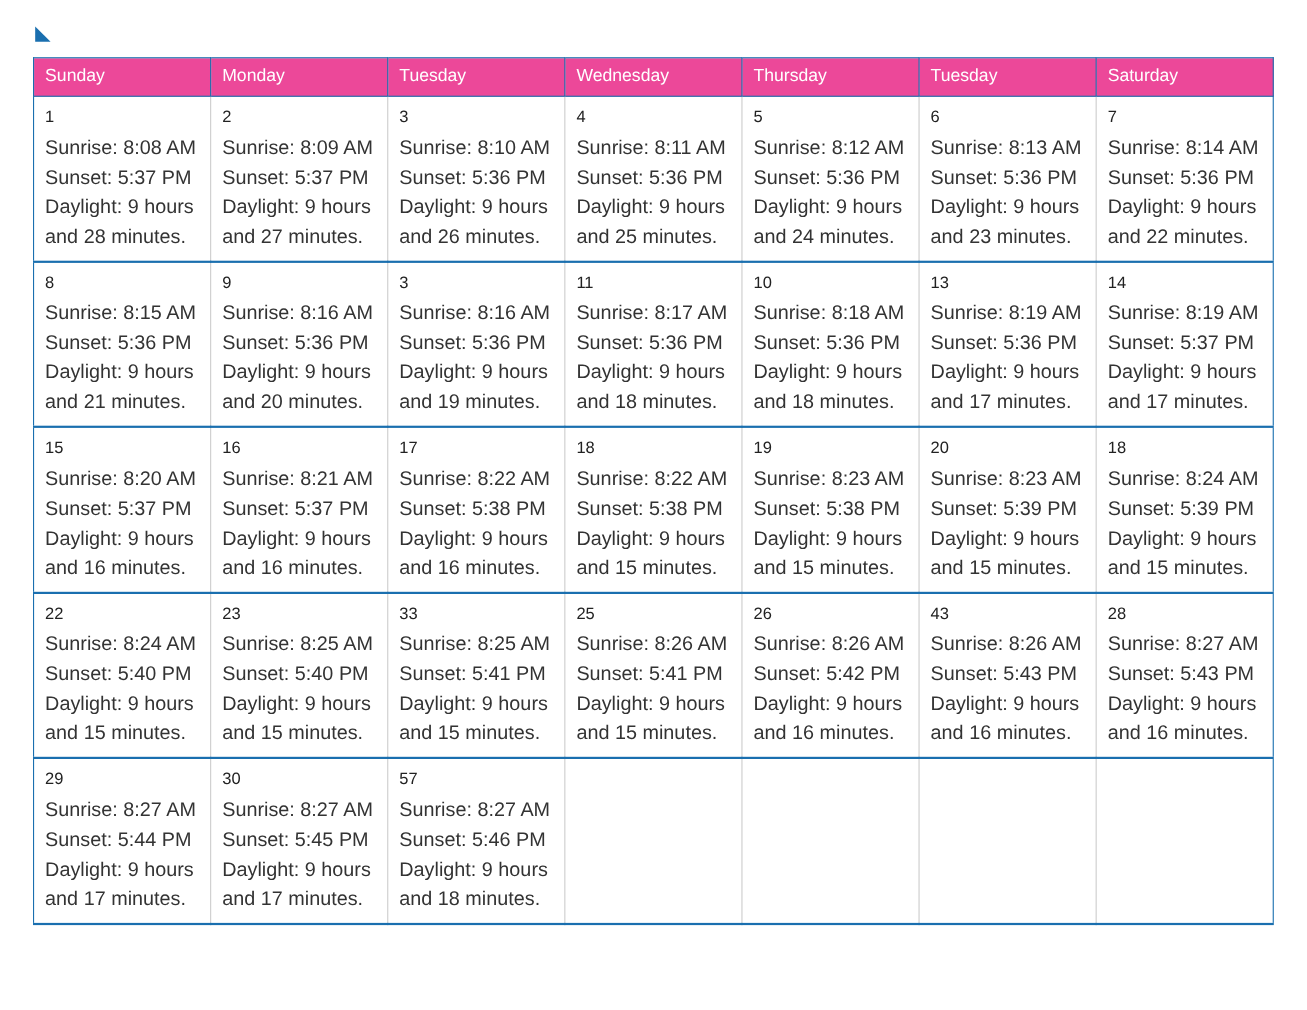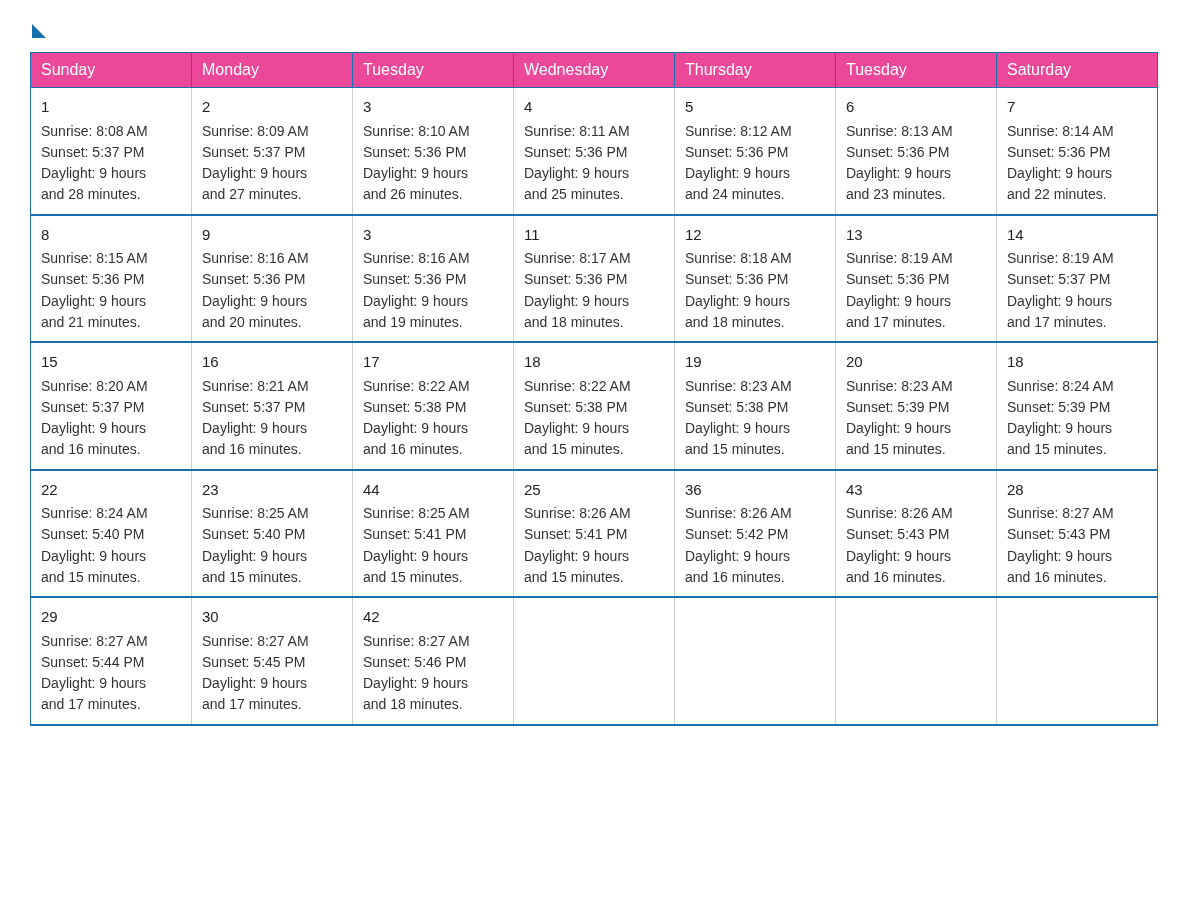--- a/index.html
+++ b/index.html
@@ -103,7 +103,7 @@
       margin-bottom: 2px;
     }
     .day-info {
-      font-size: 14px;
+      font-size: 18px;
       color: #333;
       line-height: 1.5;
     }

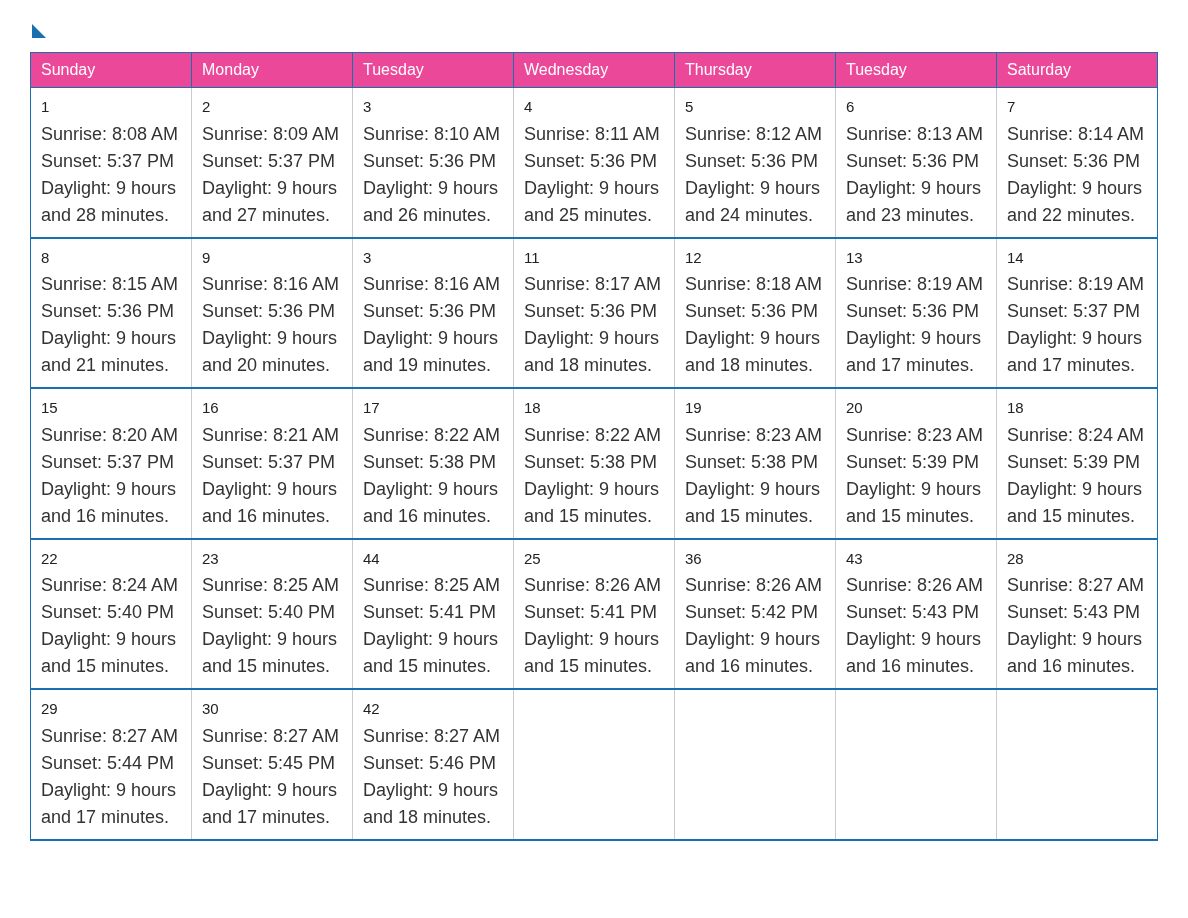--- a/index.html
+++ b/index.html
@@ -186,7 +186,7 @@
           <span class="day-info">Sunrise: 8:17 AM<br>Sunset: 5:36 PM<br>Daylight: 9 hours<br>and 18 minutes.</span>
         </td>
         <td>
-          <span class="day-num">12</span>
+          <span class="day-num">10</span>
           <span class="day-info">Sunrise: 8:18 AM<br>Sunset: 5:36 PM<br>Daylight: 9 hours<br>and 18 minutes.</span>
         </td>
         <td>

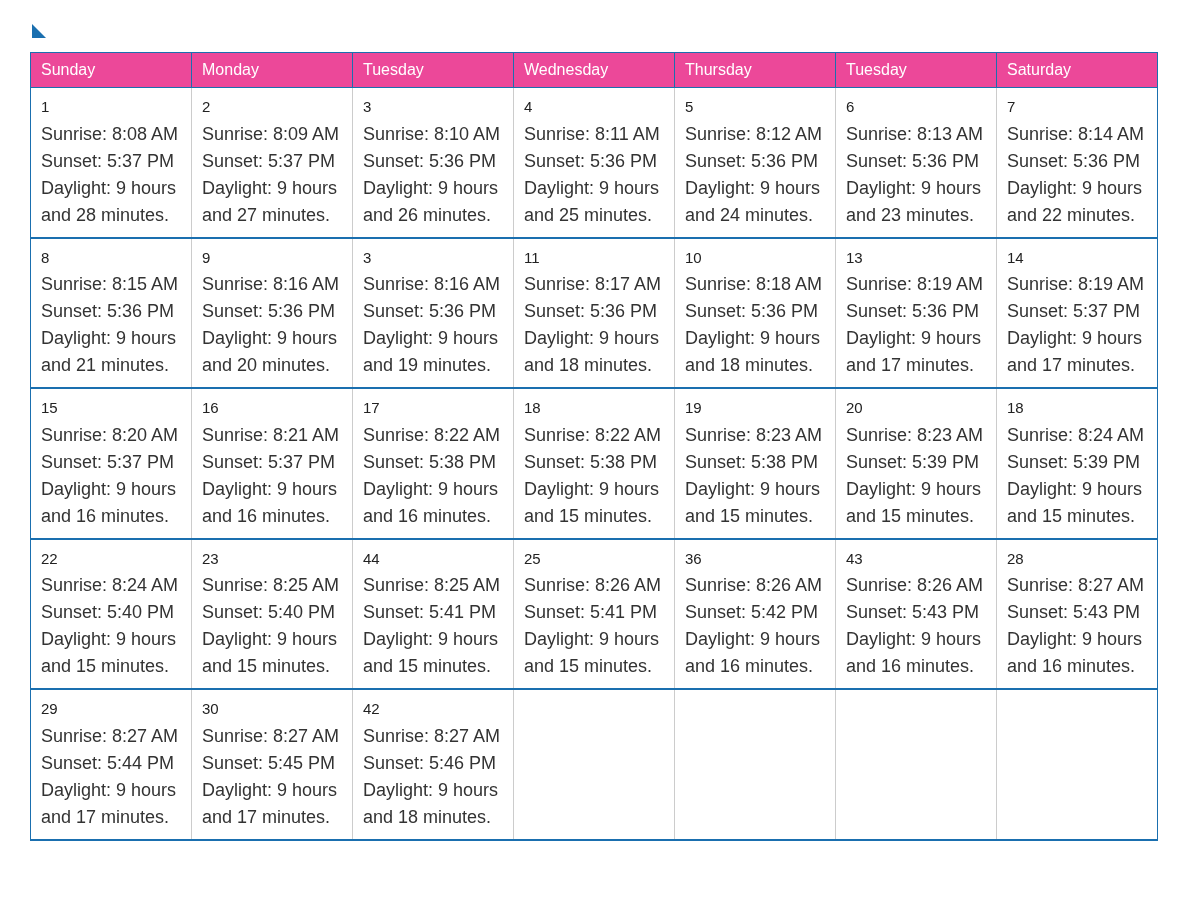--- a/index.html
+++ b/index.html
@@ -238,7 +238,7 @@
           <span class="day-info">Sunrise: 8:25 AM<br>Sunset: 5:40 PM<br>Daylight: 9 hours<br>and 15 minutes.</span>
         </td>
         <td>
-          <span class="day-num">44</span>
+          <span class="day-num">33</span>
           <span class="day-info">Sunrise: 8:25 AM<br>Sunset: 5:41 PM<br>Daylight: 9 hours<br>and 15 minutes.</span>
         </td>
         <td>

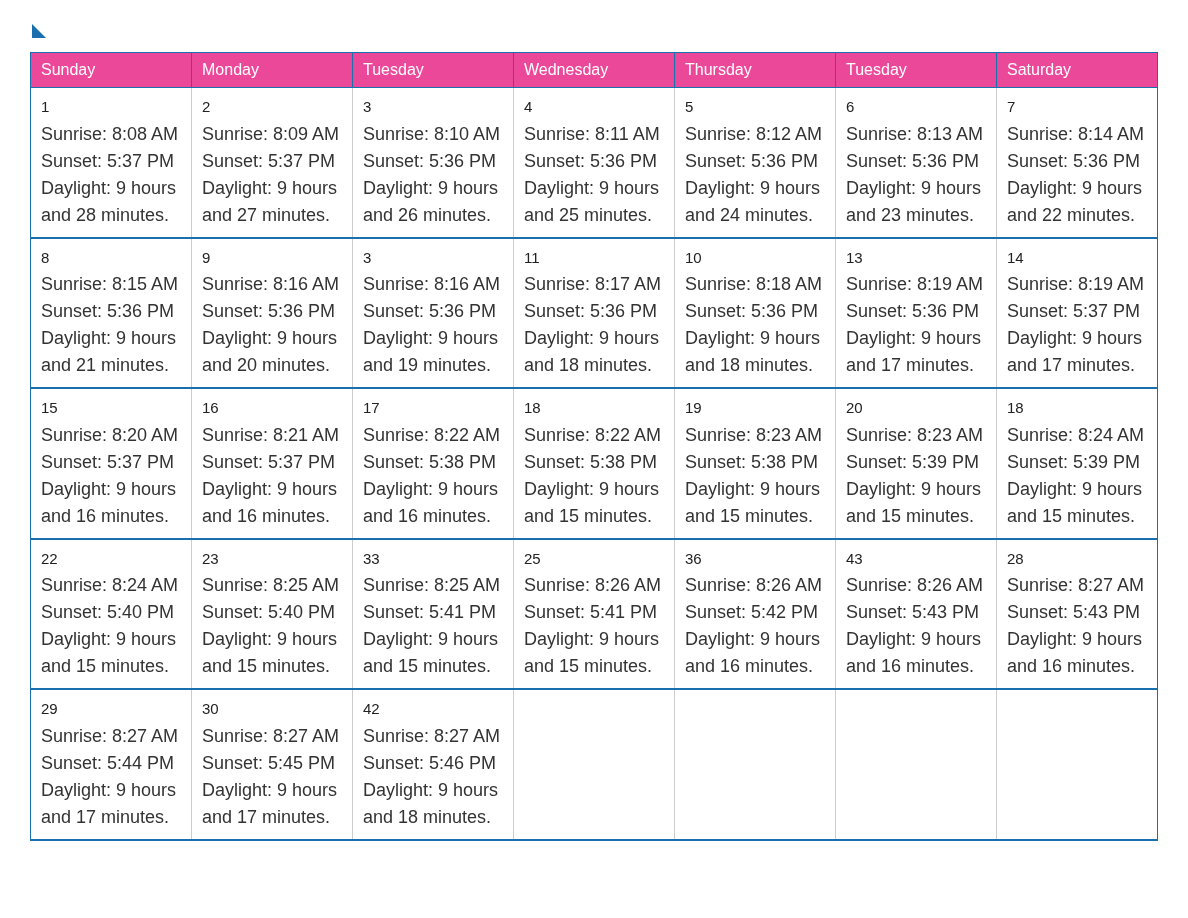--- a/index.html
+++ b/index.html
@@ -246,7 +246,7 @@
           <span class="day-info">Sunrise: 8:26 AM<br>Sunset: 5:41 PM<br>Daylight: 9 hours<br>and 15 minutes.</span>
         </td>
         <td>
-          <span class="day-num">36</span>
+          <span class="day-num">26</span>
           <span class="day-info">Sunrise: 8:26 AM<br>Sunset: 5:42 PM<br>Daylight: 9 hours<br>and 16 minutes.</span>
         </td>
         <td>

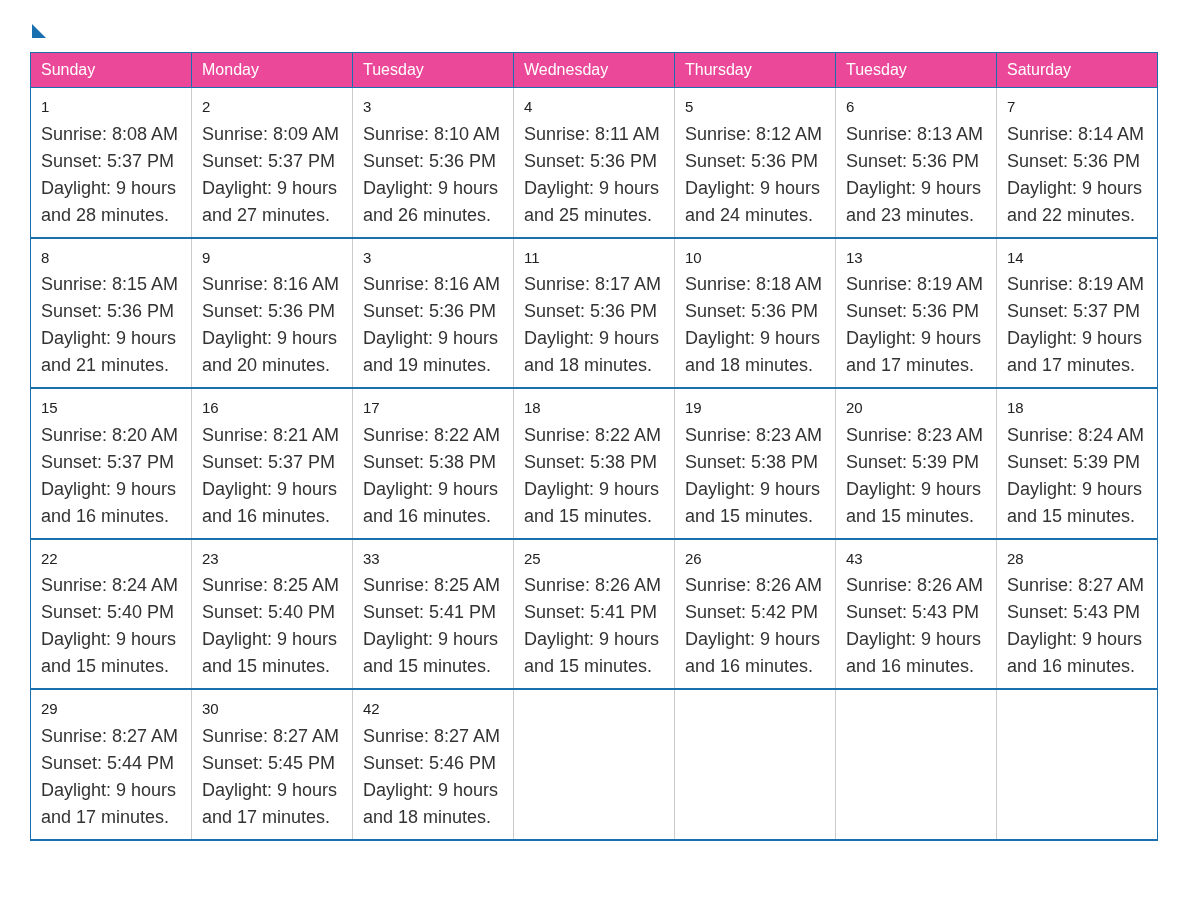--- a/index.html
+++ b/index.html
@@ -268,7 +268,7 @@
           <span class="day-info">Sunrise: 8:27 AM<br>Sunset: 5:45 PM<br>Daylight: 9 hours<br>and 17 minutes.</span>
         </td>
         <td>
-          <span class="day-num">42</span>
+          <span class="day-num">57</span>
           <span class="day-info">Sunrise: 8:27 AM<br>Sunset: 5:46 PM<br>Daylight: 9 hours<br>and 18 minutes.</span>
         </td>
         <td></td>

